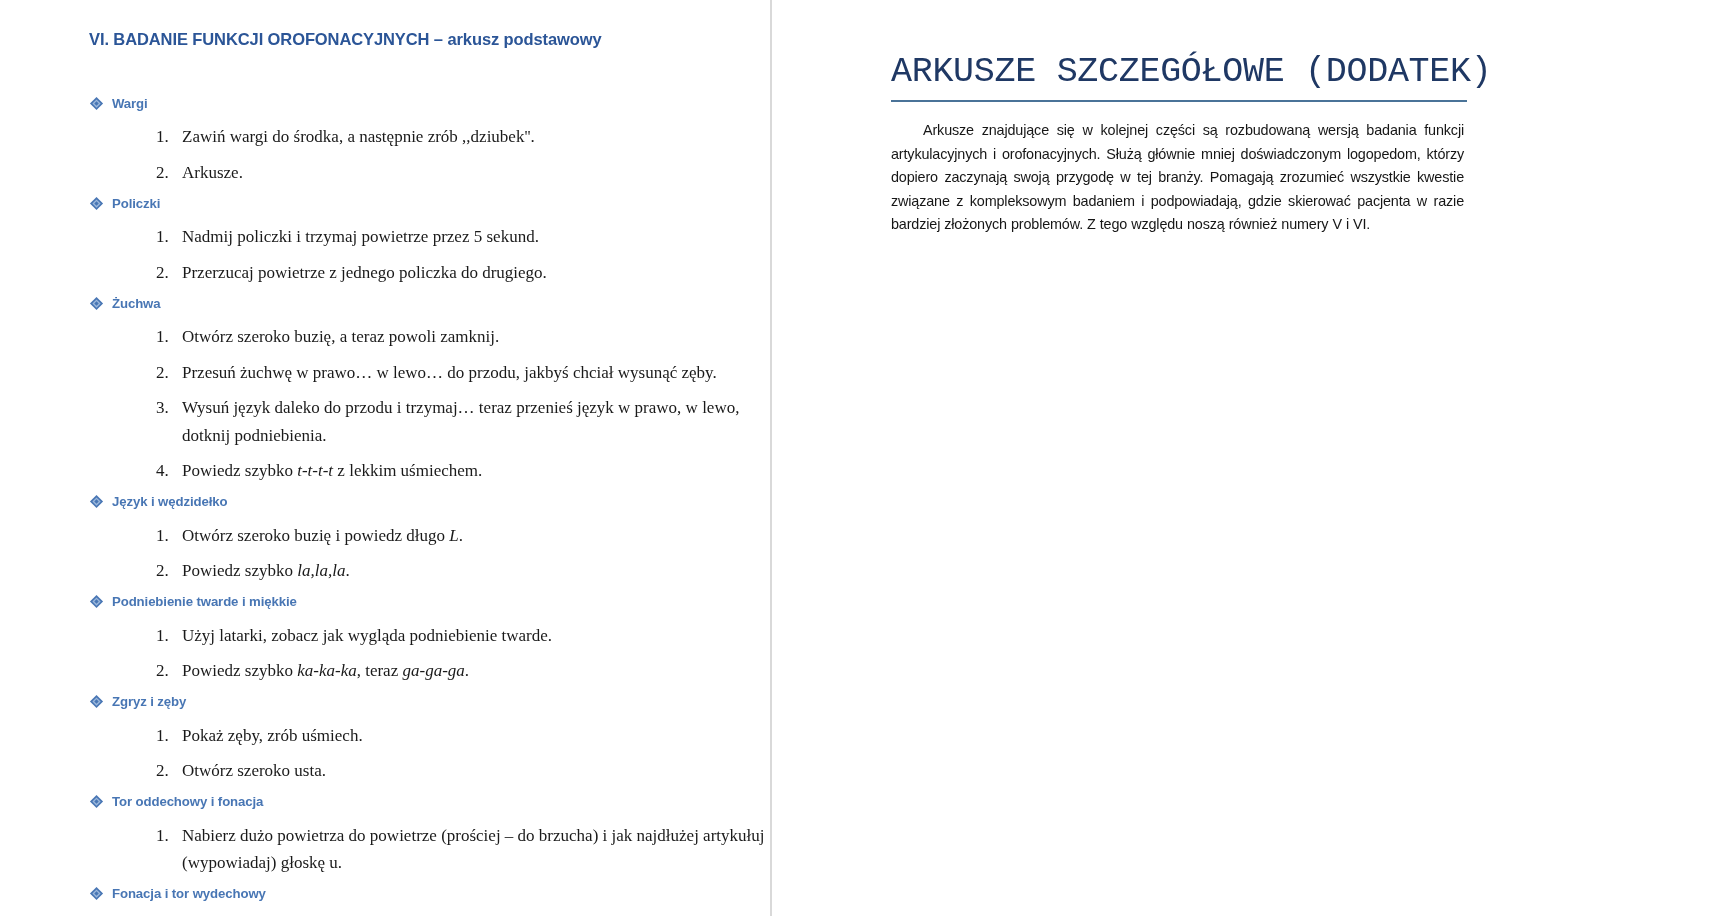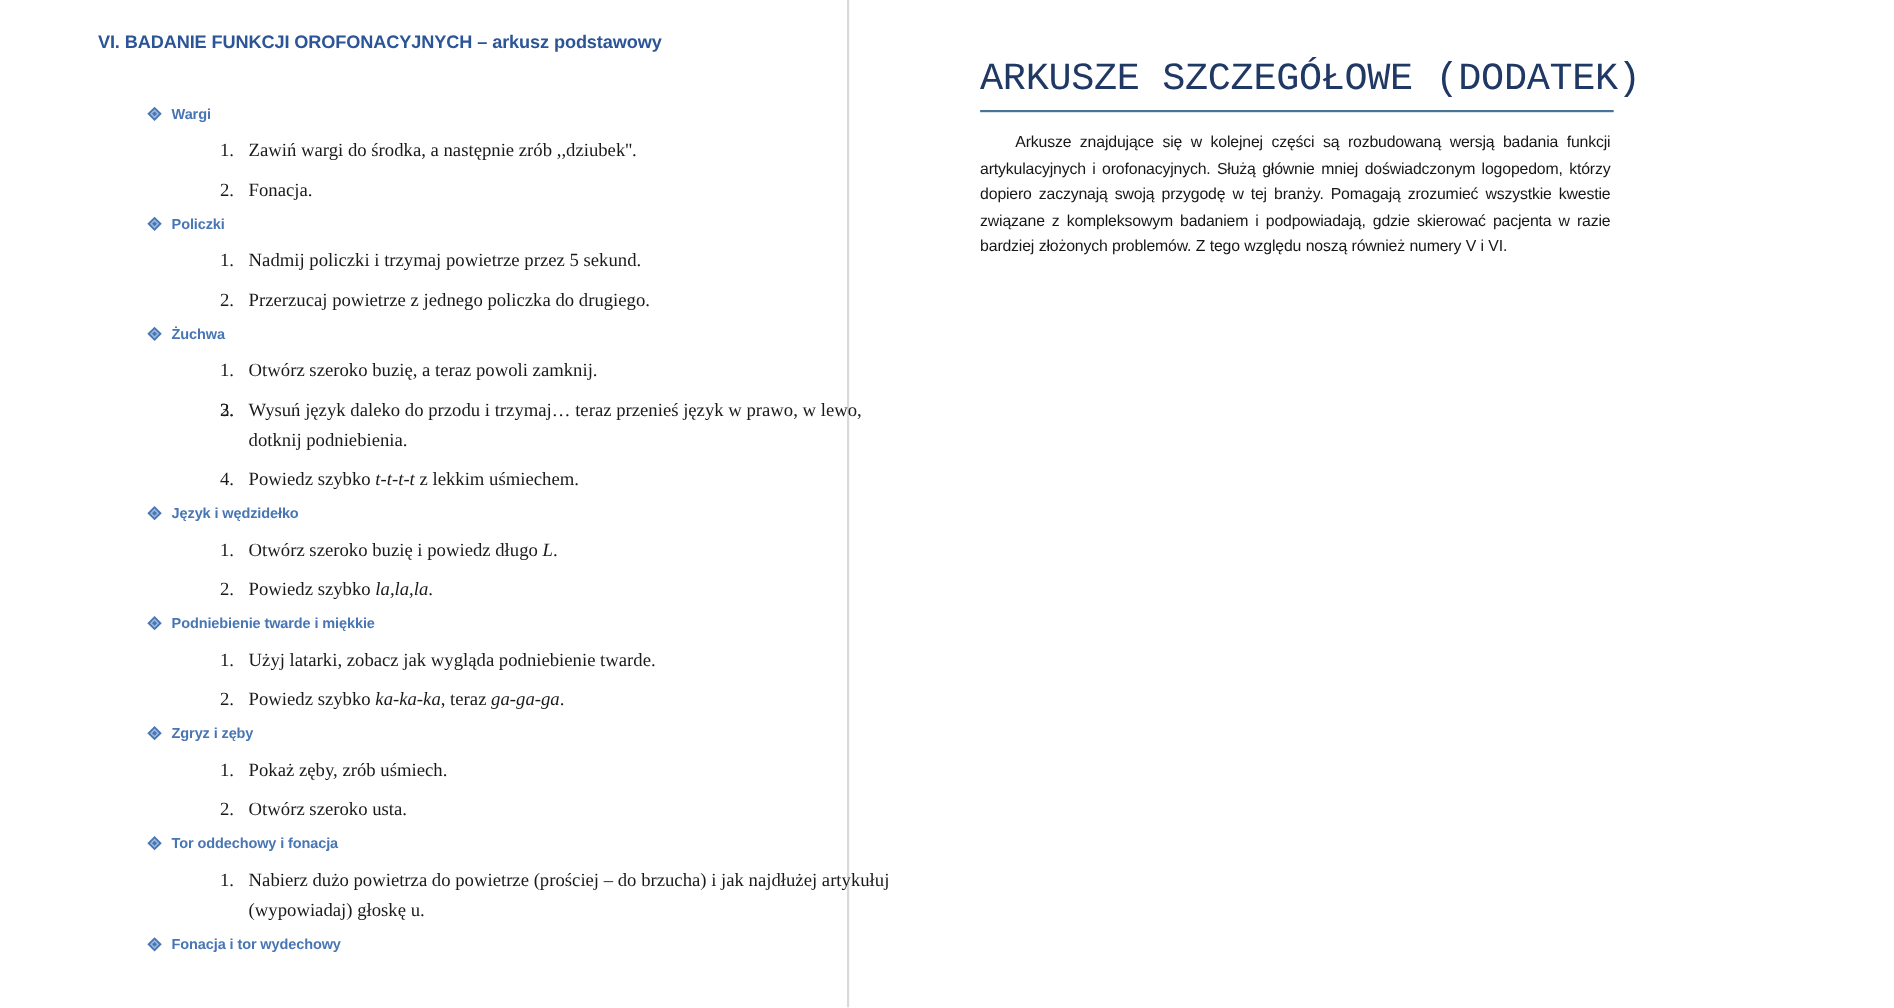--- a/index.html
+++ b/index.html
@@ -55,10 +55,9 @@
   }
   .section-list {
     position: absolute;
-    left: 16px;
+    left: 0;
     top: 86px;
     width: 770px;
-    padding-left: 28px;
   }
   .section {
     margin: 0;

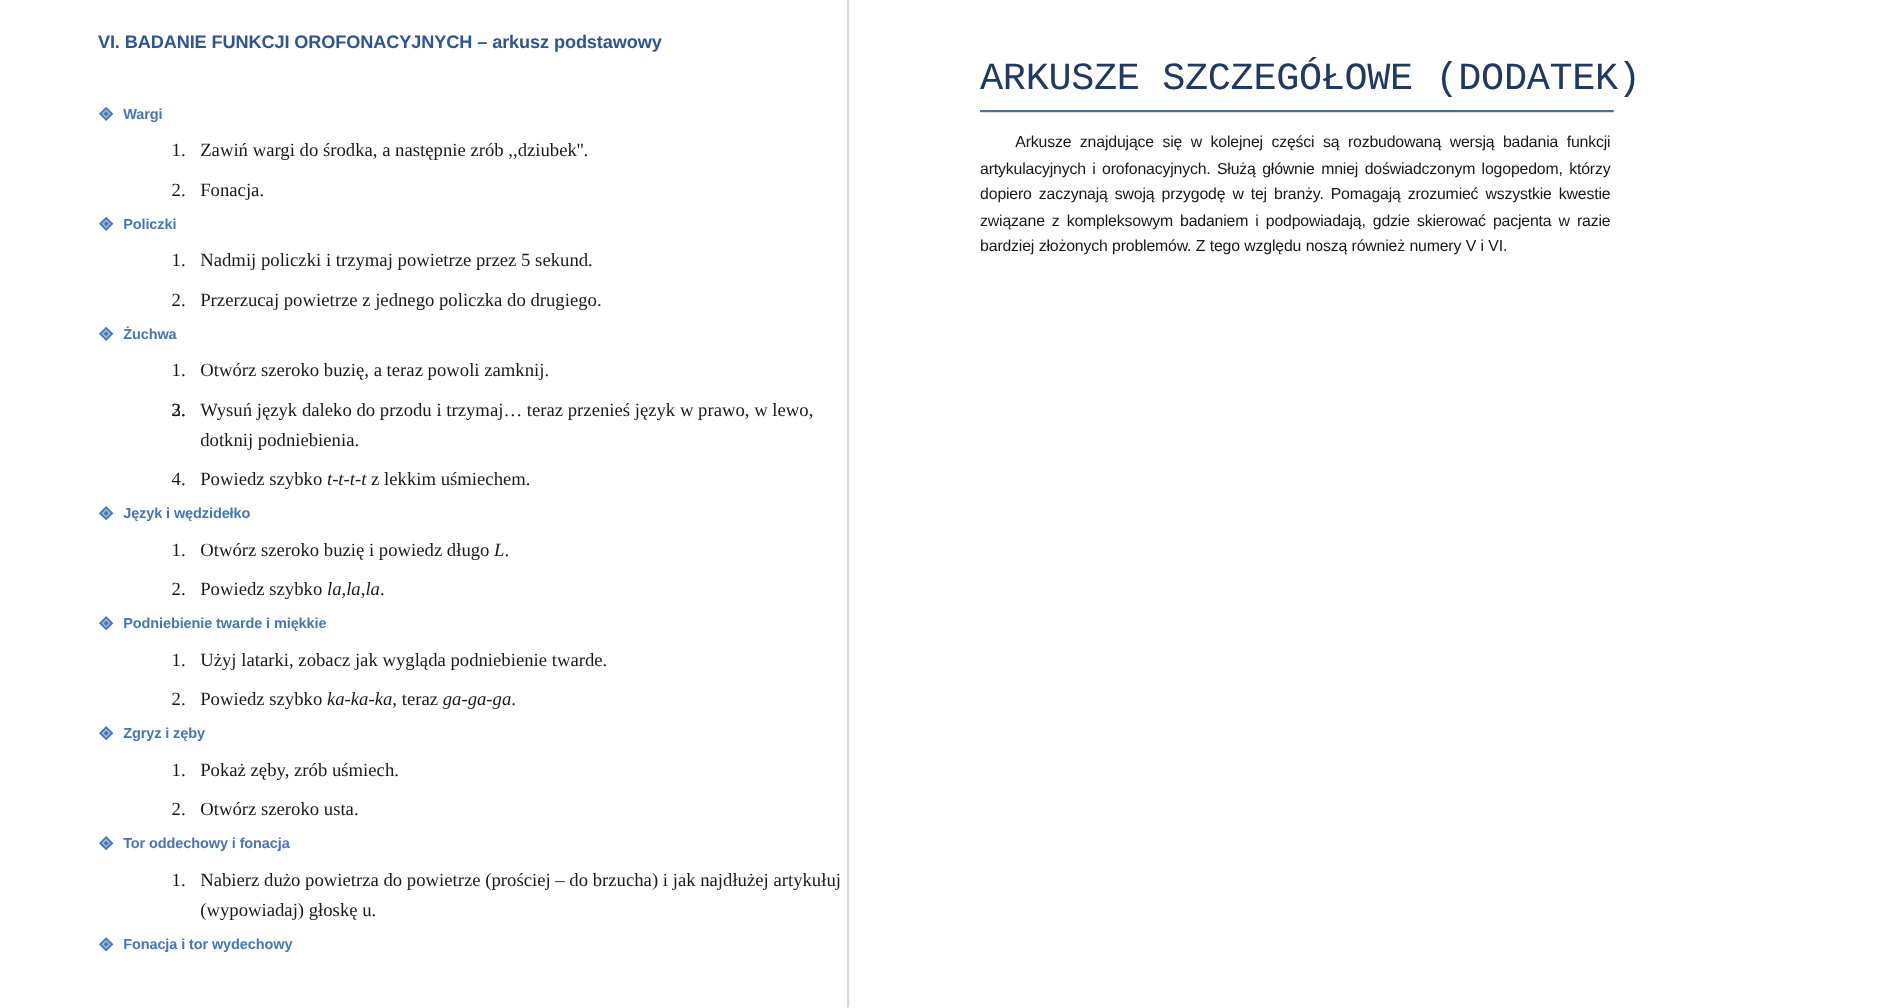--- a/index.html
+++ b/index.html
@@ -170,7 +170,7 @@
           </div>
           <ol class="items">
             <li><span class="marker">1.</span><span class="txt">Zawiń wargi do środka, a następnie zrób ,,dziubek''.</span></li>
-            <li><span class="marker">2.</span><span class="txt">Fonacja.</span></li>
+            <li><span class="marker">2.</span><span class="txt">Arkusze.</span></li>
           </ol>
         </div>
         <div class="section">

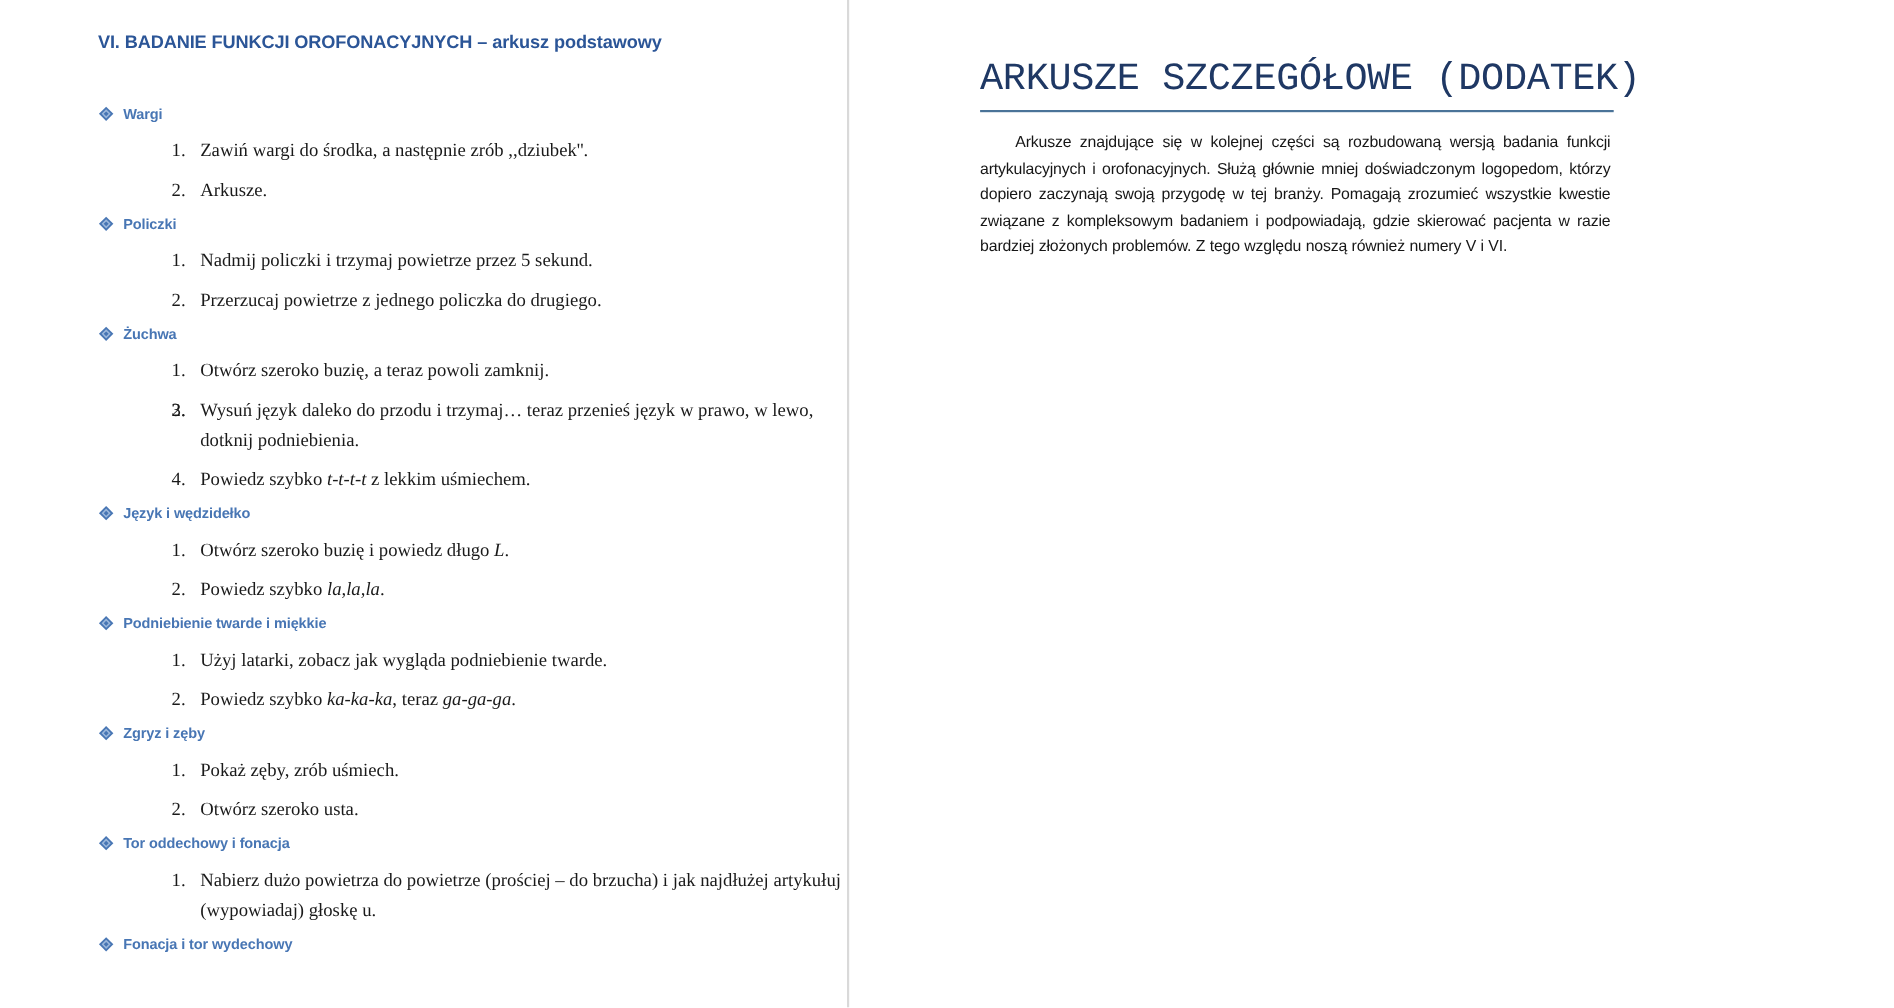--- a/index.html
+++ b/index.html
@@ -202,7 +202,7 @@
           </div>
           <ol class="items">
             <li><span class="marker">1.</span><span class="txt">Otwórz szeroko buzię, a teraz powoli zamknij.</span></li>
-            <li><span class="marker">2.</span></li>
+            <li><span class="marker">2.</span><span class="txt"> Przesuń żuchwę w prawo… w lewo… do przodu, jakbyś chciał wysunąć zęby.</span></li>
             <li><span class="marker">3.</span><span class="txt">Wysuń język daleko do przodu i trzymaj… teraz przenieś język w prawo, w lewo, dotknij podniebienia.</span></li>
             <li><span class="marker">4.</span><span class="txt">Powiedz szybko <i>t-t-t-t</i> z lekkim uśmiechem.</span></li>
           </ol>

